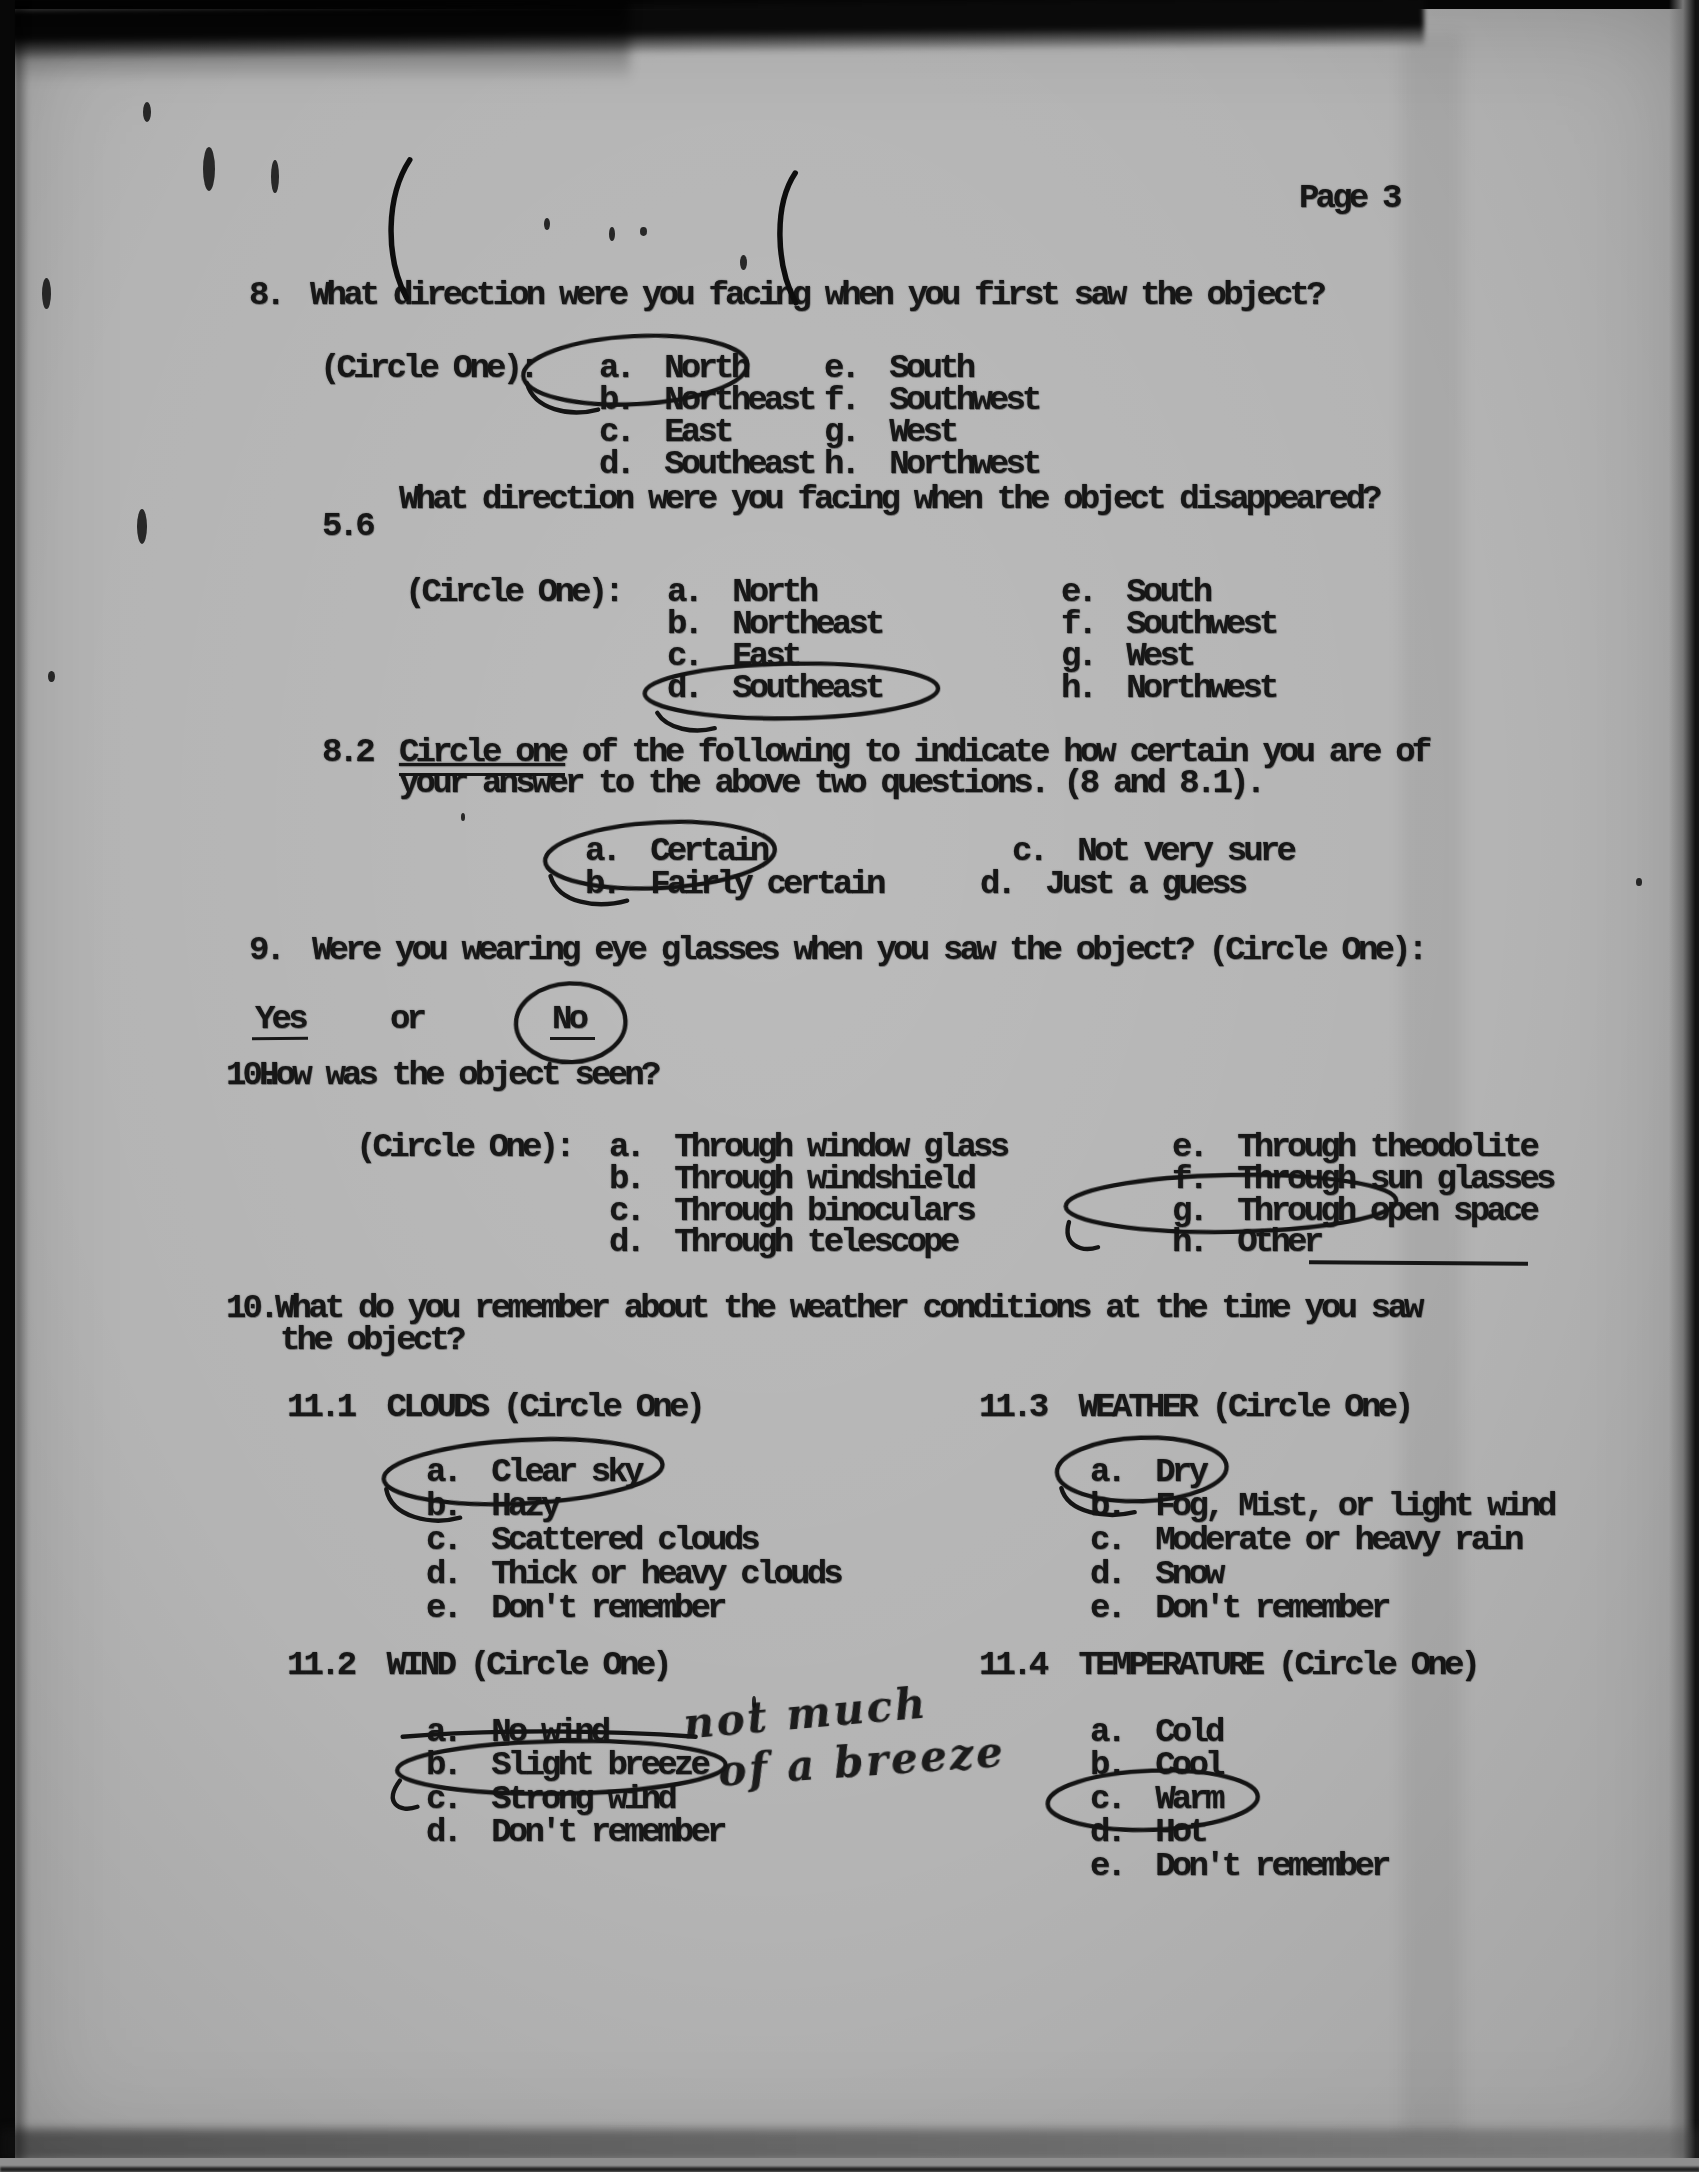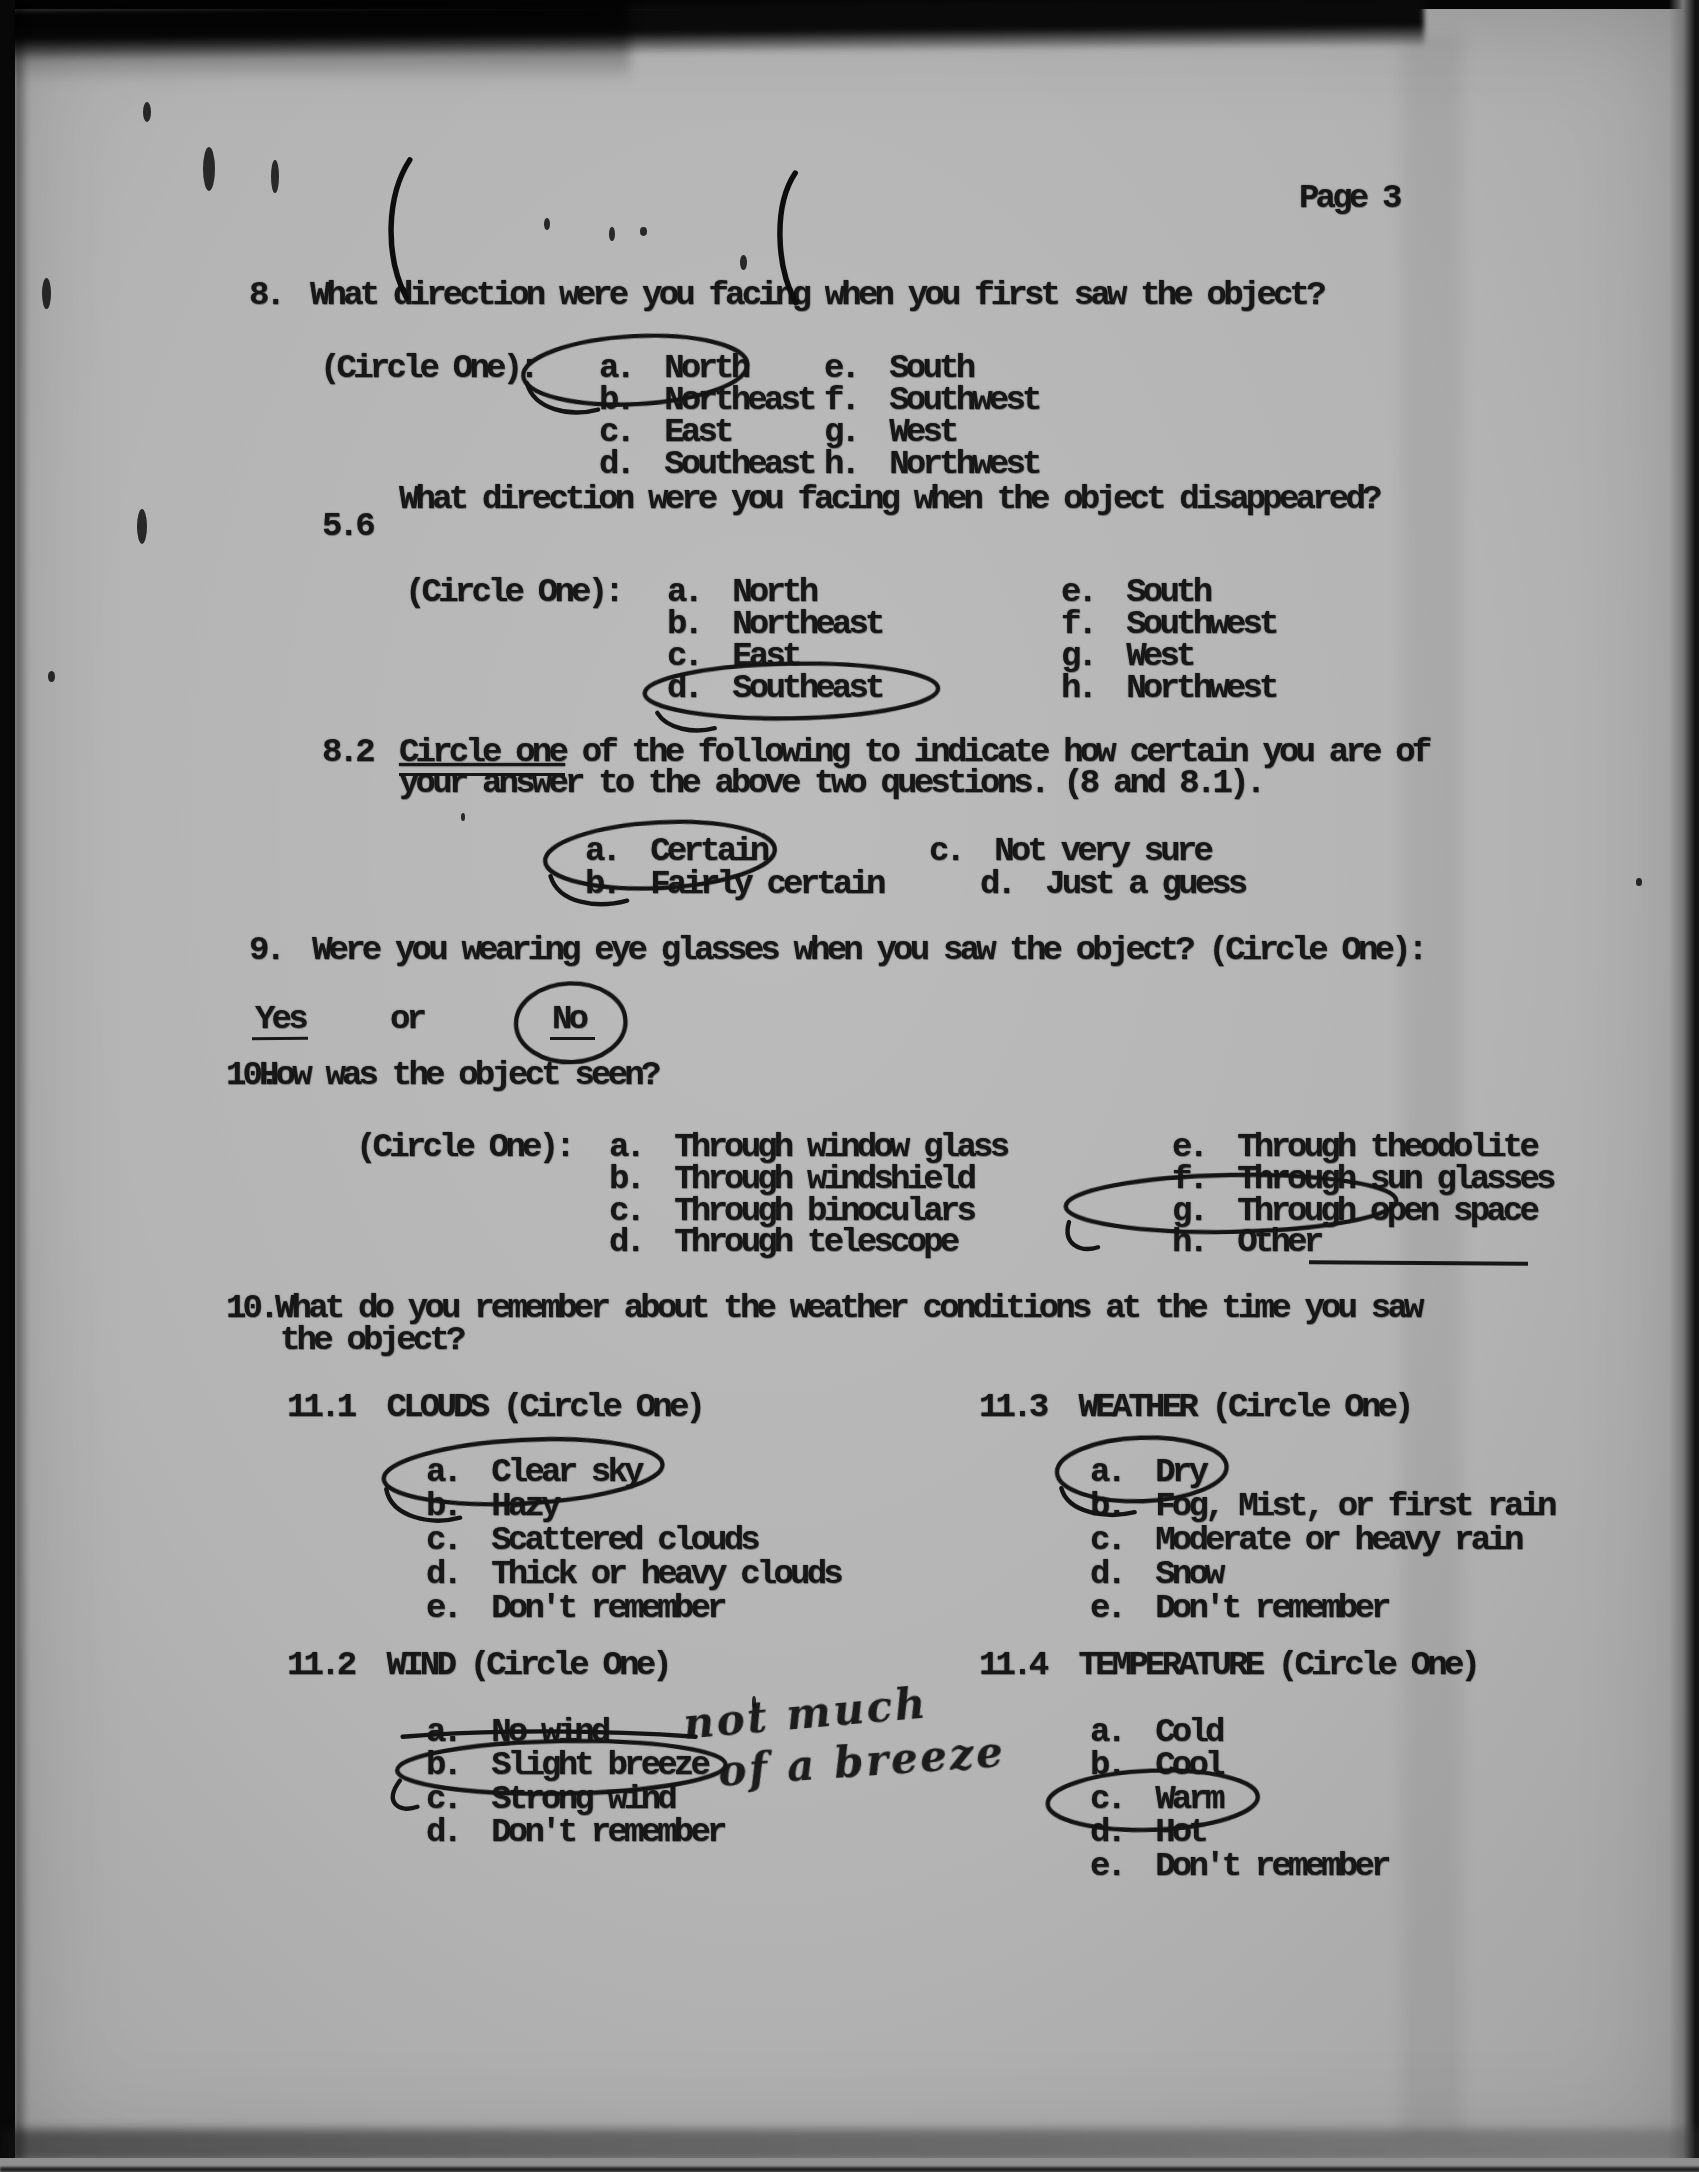--- a/index.html
+++ b/index.html
@@ -78,7 +78,7 @@
 
     <div class="tw" style="left:585px;top:832px"><span>a.</span><span class="g"></span><span>Certain</span></div>
     <div class="tw" style="left:585px;top:865px"><span>b.</span><span class="g"></span><span>Fairly certain</span></div>
-    <div class="tw" style="left:929px;top:832px"><span>c.</span><span class="g"></span><span>Not very sure</span></div>
+    <div class="tw" style="left:1012px;top:832px"><span>c.</span><span class="g"></span><span>Not very sure</span></div>
     <div class="tw" style="left:980px;top:865px"><span>d.</span><span class="g"></span><span>Just a guess</span></div>
   </div>
 

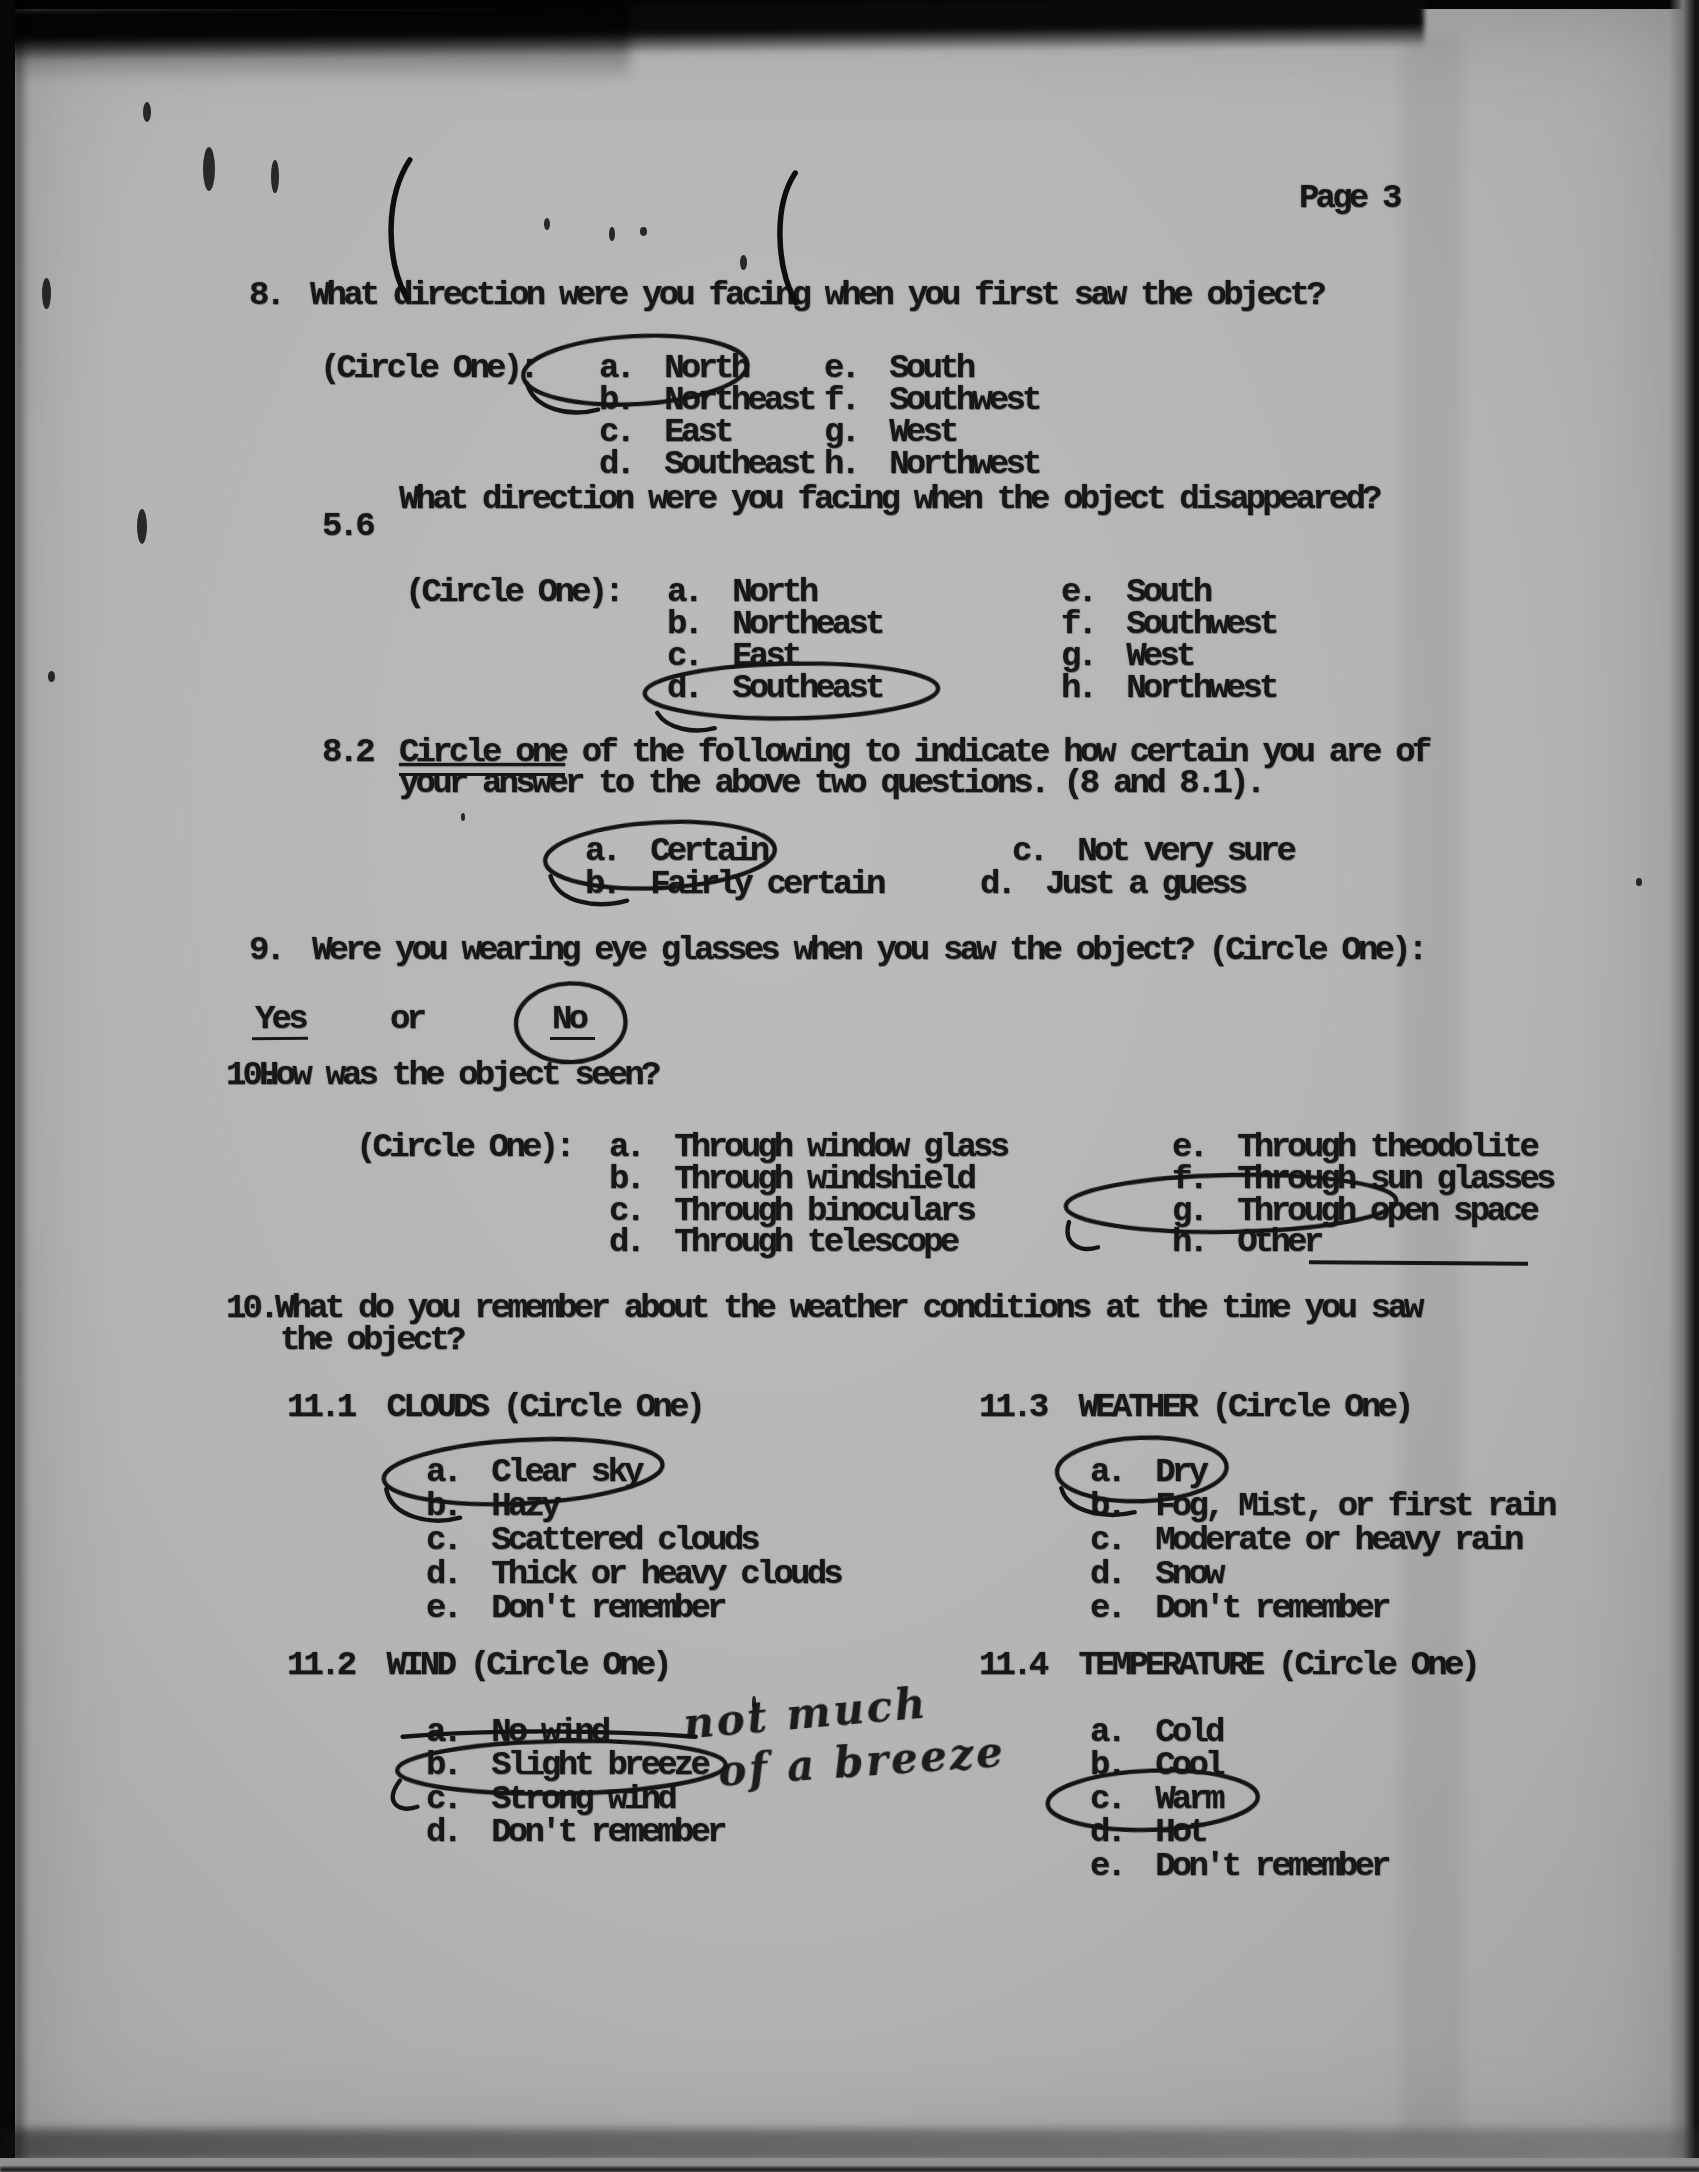--- a/index.html
+++ b/index.html
@@ -122,7 +122,7 @@
 
     <div class="tw" style="left:979px;top:1388px;white-space:pre">11.3  WEATHER (Circle One)</div>
     <div class="tw" style="left:1090px;top:1453px"><span>a.</span><span class="g"></span><span>Dry</span></div>
-    <div class="tw" style="left:1090px;top:1487px"><span>b.</span><span class="g"></span><span>Fog, Mist, or first rain</span></div>
+    <div class="tw" style="left:1090px;top:1487px"><span>b.</span><span class="g"></span><span>Fog, Mist, or light wind</span></div>
     <div class="tw" style="left:1090px;top:1521px"><span>c.</span><span class="g"></span><span>Moderate or heavy rain</span></div>
     <div class="tw" style="left:1090px;top:1555px"><span>d.</span><span class="g"></span><span>Snow</span></div>
     <div class="tw" style="left:1090px;top:1589px"><span>e.</span><span class="g"></span><span>Don't remember</span></div>

